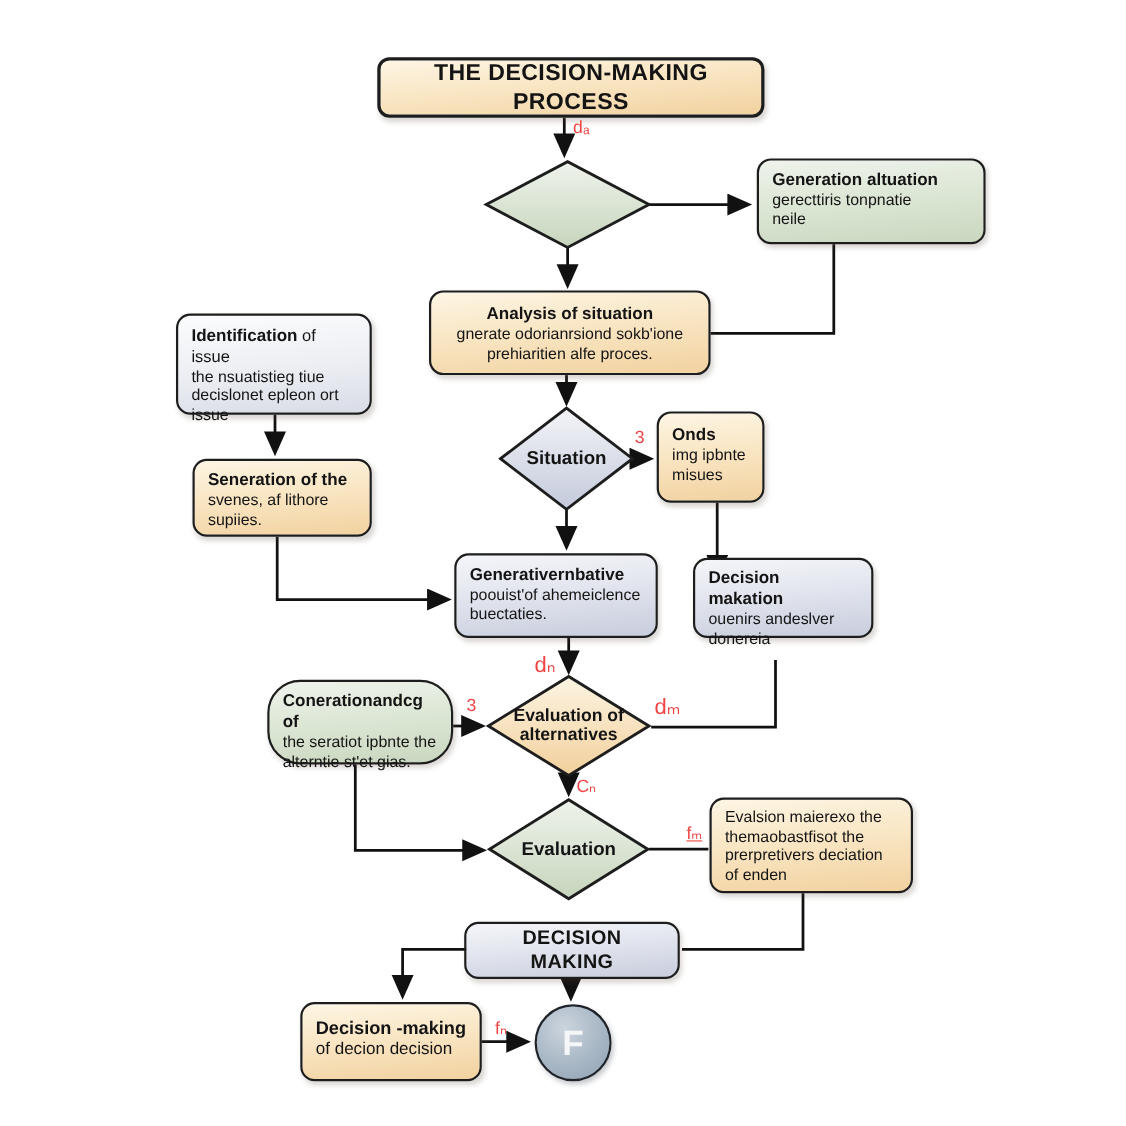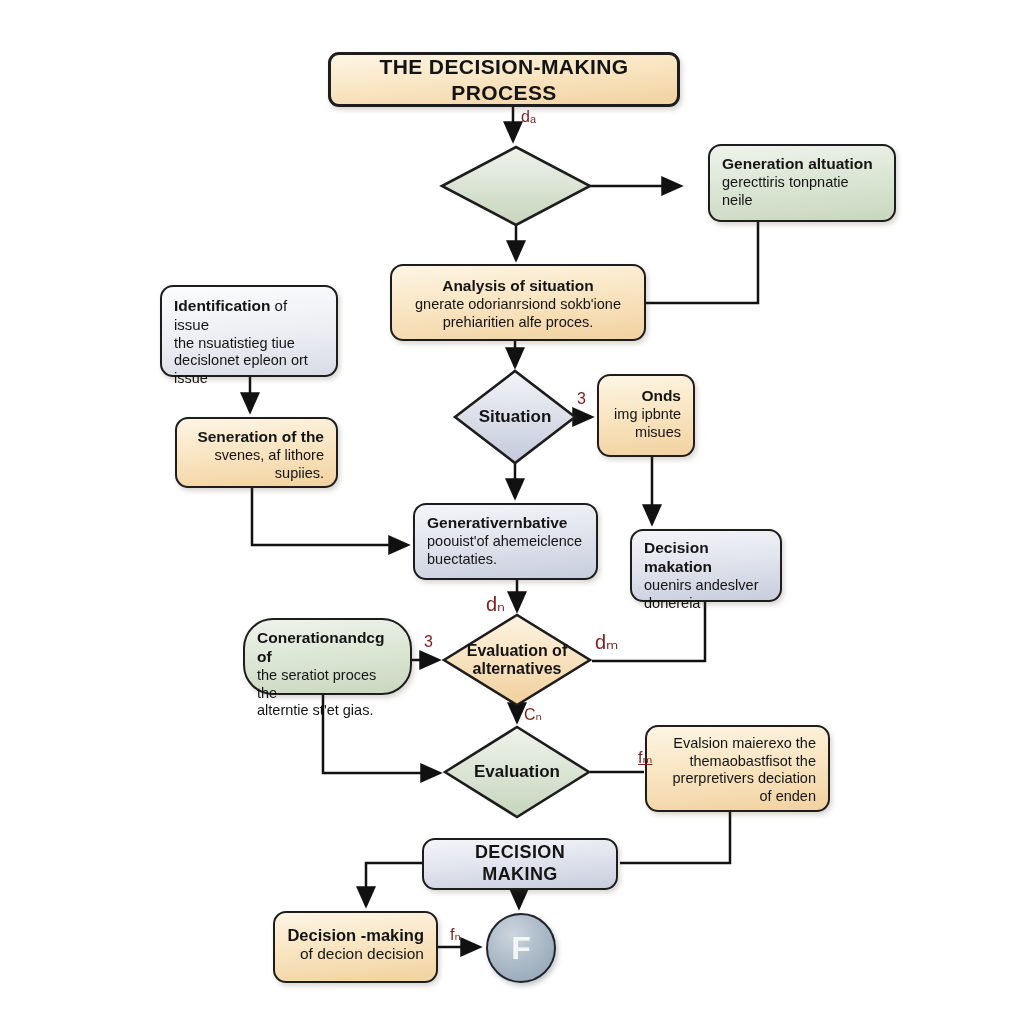--- a/index.html
+++ b/index.html
@@ -26,7 +26,7 @@
   }
   .elabel{position:absolute;z-index:3;font-size:15px;font-weight:bold;color:#7f1d1d;text-align:right;}
   .title-box{
-    font-weight:bold;font-size:21px;letter-spacing:0.4px;border-width:3px;border-radius:11px;
+    font-weight:bold;font-size:21px;letter-spacing:0.4px;border-width:3px;border-radius:11px;margin-left:15px;
   }
   .dm-box{font-weight:bold;font-size:18px;letter-spacing:0.4px;}
   .final-circle{

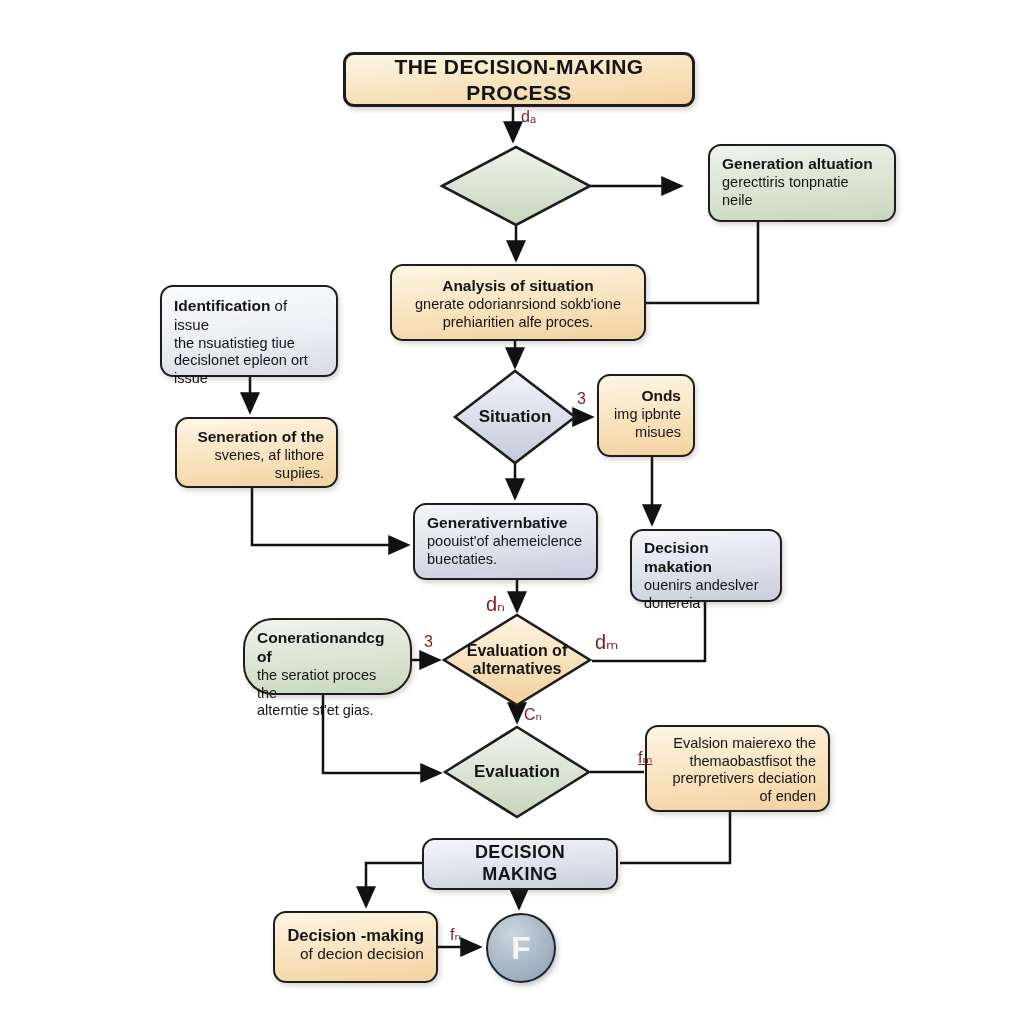--- a/index.html
+++ b/index.html
@@ -24,7 +24,7 @@
     position:absolute;z-index:3;display:flex;align-items:center;justify-content:center;
     text-align:center;font-weight:bold;font-size:17px;pointer-events:none;
   }
-  .elabel{position:absolute;z-index:3;font-size:15px;font-weight:bold;color:#7f1d1d;text-align:right;}
+  .elabel{position:absolute;z-index:3;font-size:15px;font-weight:bold;color:#ef4444;text-align:right;}
   .title-box{
     font-weight:bold;font-size:21px;letter-spacing:0.4px;border-width:3px;border-radius:11px;margin-left:15px;
   }

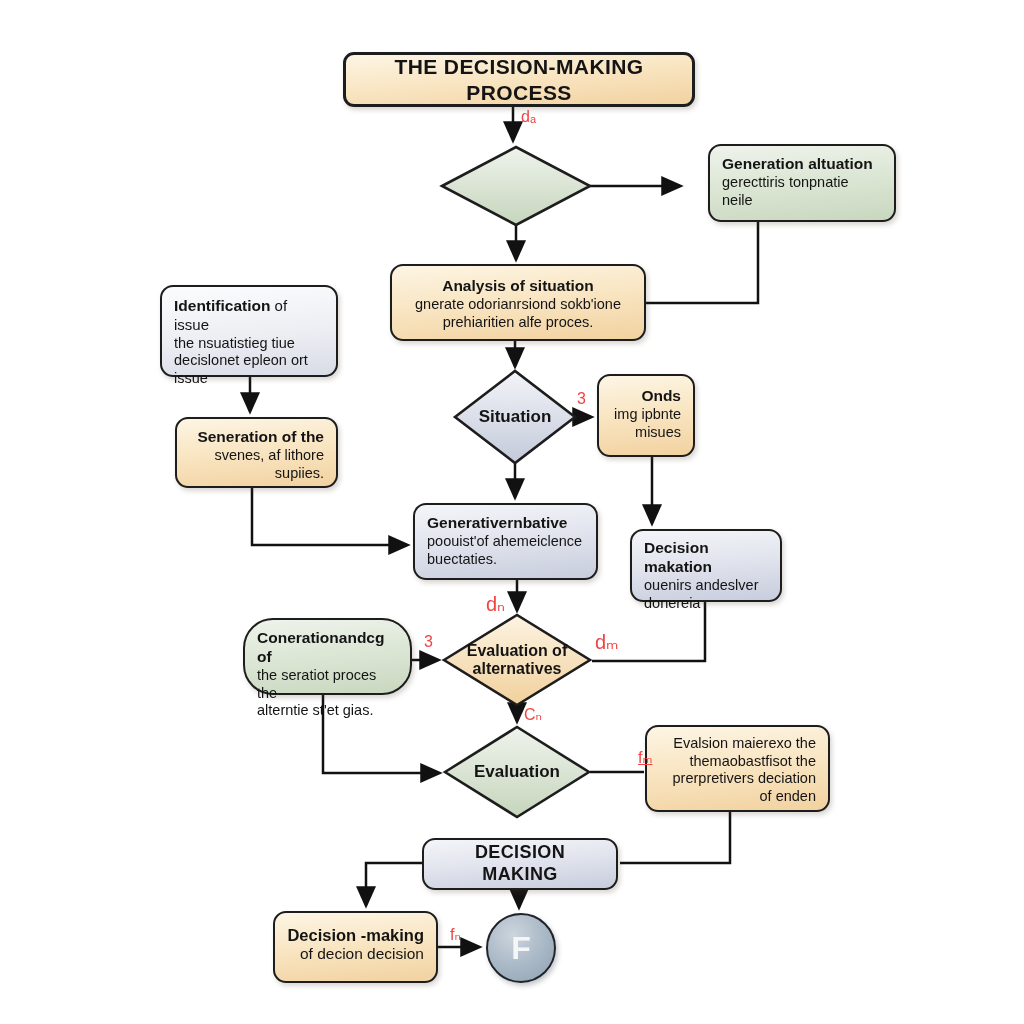--- a/index.html
+++ b/index.html
@@ -103,7 +103,7 @@
   </div>
   <div class="dlabel" style="left:445px;top:752px;width:144px;height:40px;">Evaluation</div>
 
-  <div class="node box-green" style="left:688px;top:144px;width:188px;height:78px;margin-left:20px;">
+  <div class="node box-green" style="left:688px;top:144px;width:208px;height:78px;">
     <div class="nb">Generation altuation</div>
     <div class="nl">gerecttiris tonpnatie</div>
     <div class="nl">neile</div>

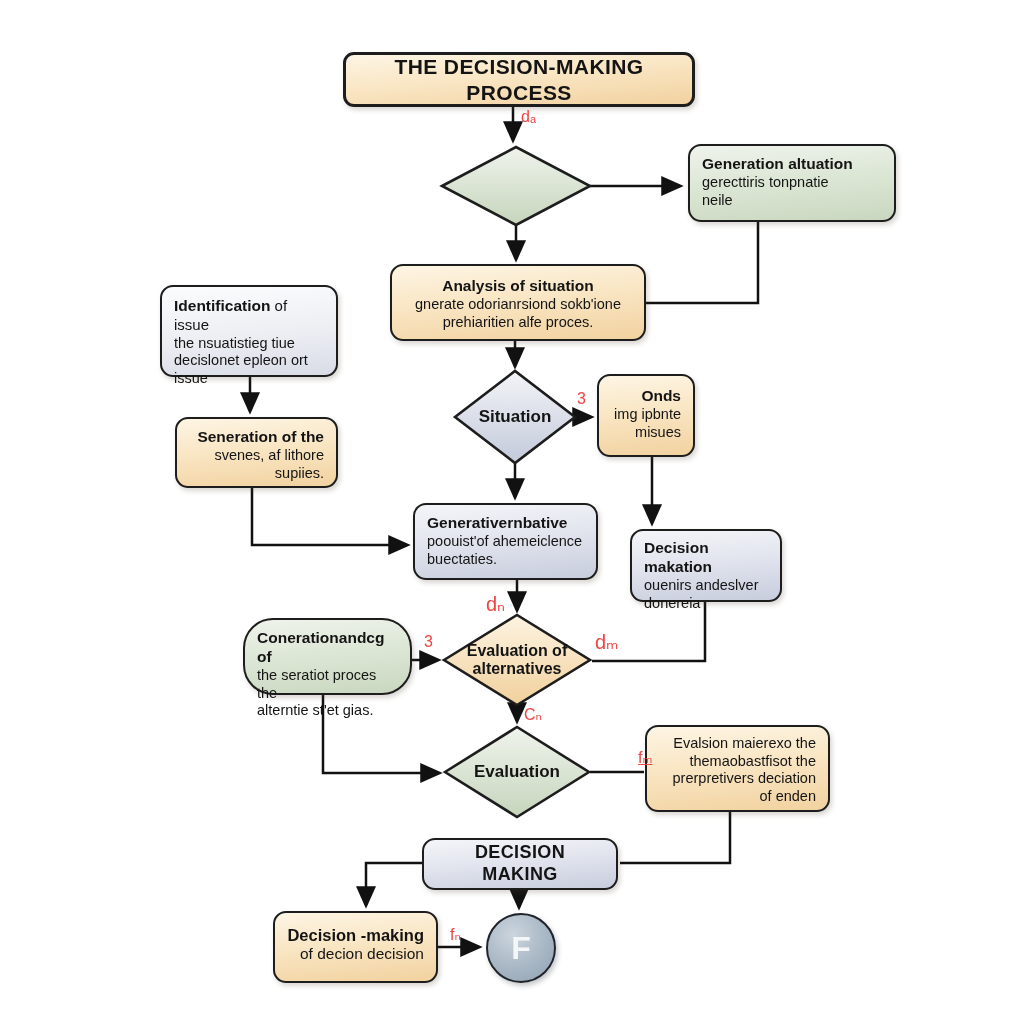--- a/index.html
+++ b/index.html
@@ -13,7 +13,7 @@
     padding:9px 12px;box-sizing:border-box;line-height:1.22;
     box-shadow:2px 3px 5px rgba(80,70,50,0.22);
   }
-  .box-orange{background:linear-gradient(175deg,#fdf5e4 0%,#f9e6c4 45%,#f2d2a0 100%);text-align:right;}
+  .box-orange{background:linear-gradient(175deg,#fdf5e4 0%,#f9e6c4 45%,#f2d2a0 100%);}
   .box-green{background:linear-gradient(175deg,#eff3ec 0%,#dde7d6 45%,#c9d7bf 100%);}
   .box-lav{background:linear-gradient(175deg,#f4f5f9 0%,#e2e5ee 45%,#c8cddd 100%);}
   .box-white{background:linear-gradient(175deg,#fbfcfd 0%,#eceef3 55%,#d8dce6 100%);}

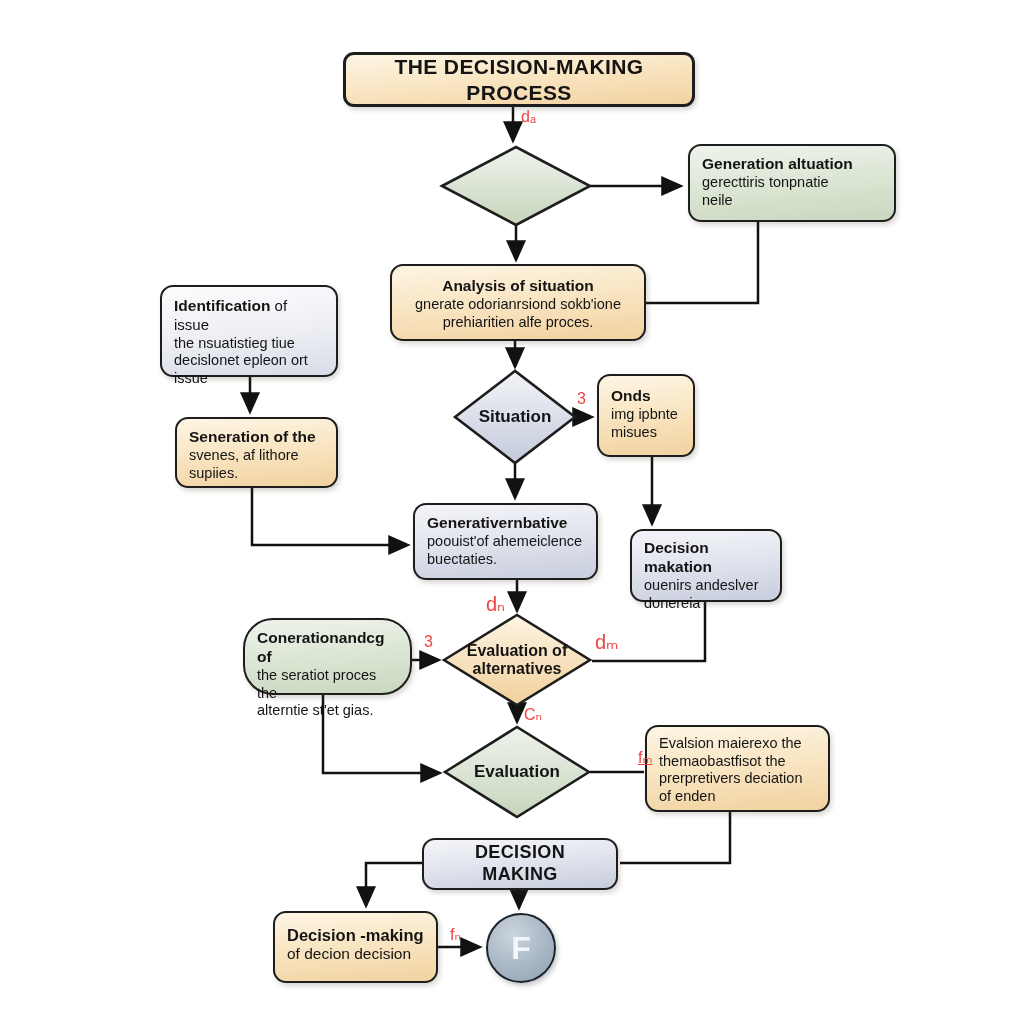--- a/index.html
+++ b/index.html
@@ -134,7 +134,7 @@
     <div class="nl">misues</div>
   </div>
 
-  <div class="node box-lav" style="left:630px;top:529px;width:152px;height:73px;padding-top:8px;">
+  <div class="node box-lav" style="left:630px;top:507px;width:164px;height:73px;padding-top:8px;">
     <div class="nb">Decision makation</div>
     <div class="nl">ouenirs andeslver</div>
     <div class="nl">donereia</div>

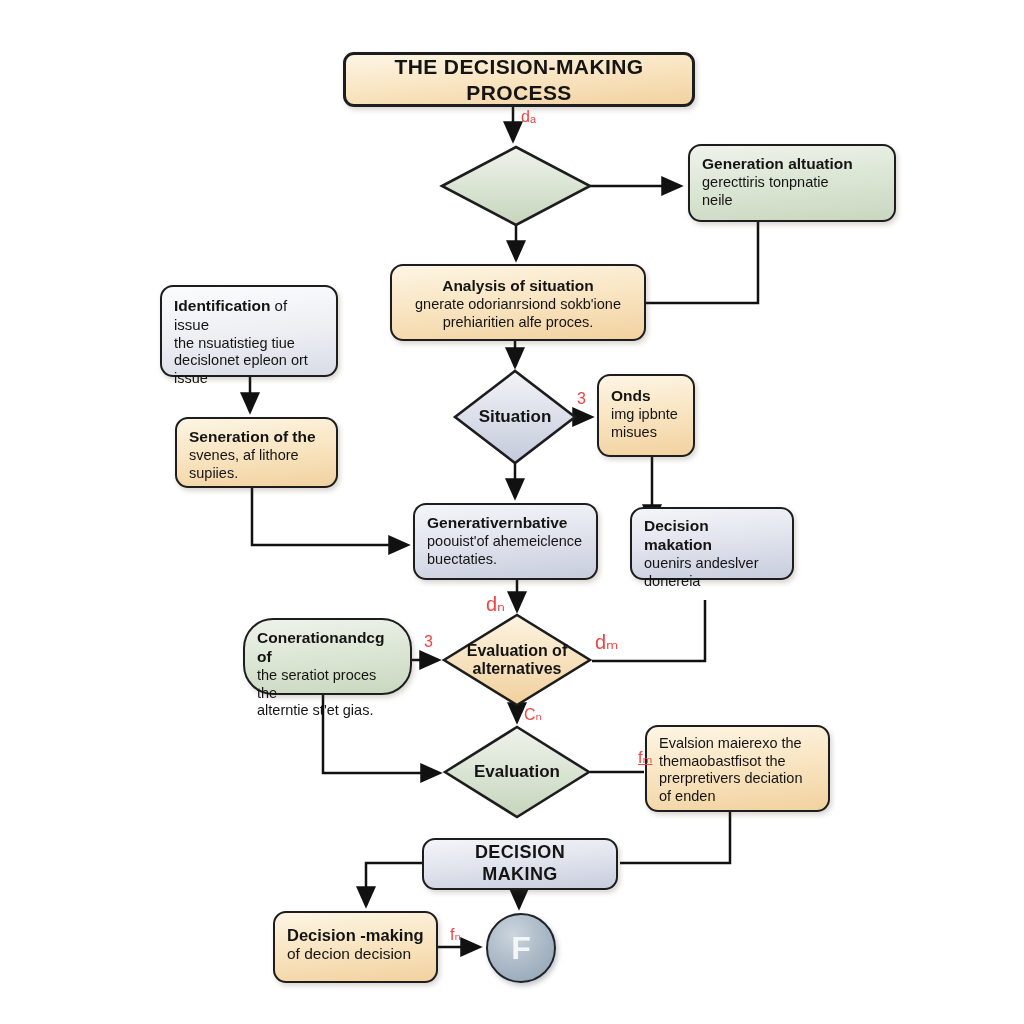--- a/index.html
+++ b/index.html
@@ -148,7 +148,7 @@
 
   <div class="node box-green" style="left:243px;top:618px;width:169px;height:77px;border-radius:30px;">
     <div class="nb">Conerationandcg of</div>
-    <div class="nl">the seratiot proces the</div>
+    <div class="nl">the seratiot ipbnte the</div>
     <div class="nl">alterntie st'et gias.</div>
   </div>
 

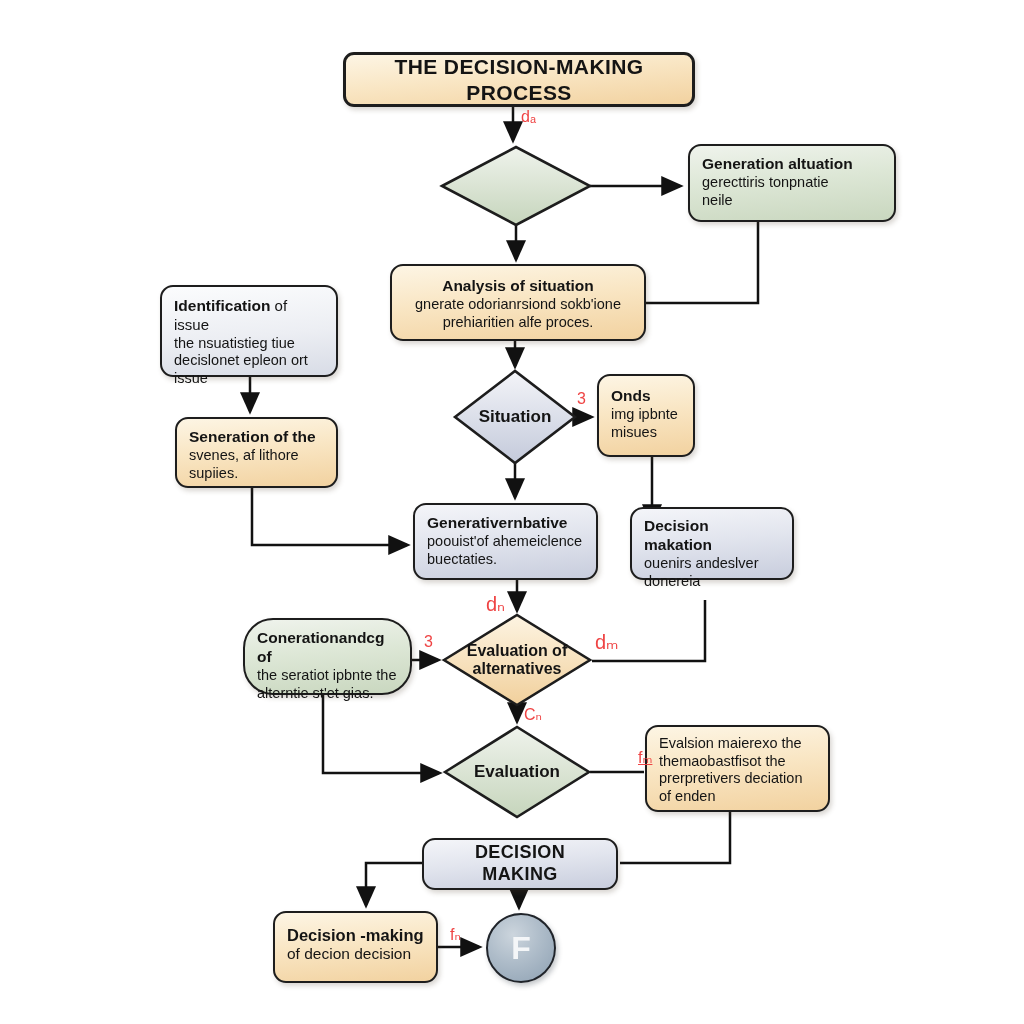--- a/index.html
+++ b/index.html
@@ -178,7 +178,7 @@
   <span class="elabel" style="left:595px;top:630px;font-weight:normal;font-size:20px;">dₘ</span>
   <span class="elabel" style="left:424px;top:633px;font-weight:normal;font-size:16px;">3</span>
   <span class="elabel" style="left:524px;top:705px;font-weight:normal;font-size:16px;">Cₙ</span>
-  <span class="elabel" style="left:638px;top:748px;font-weight:normal;font-size:16px;text-decoration:underline;">fₘ</span>
+  <span class="elabel" style="left:624px;top:748px;font-weight:normal;font-size:16px;text-decoration:underline;">fₘ</span>
   <span class="elabel" style="left:450px;top:925px;font-weight:normal;font-size:16px;">fₙ</span>
 
 </div>

